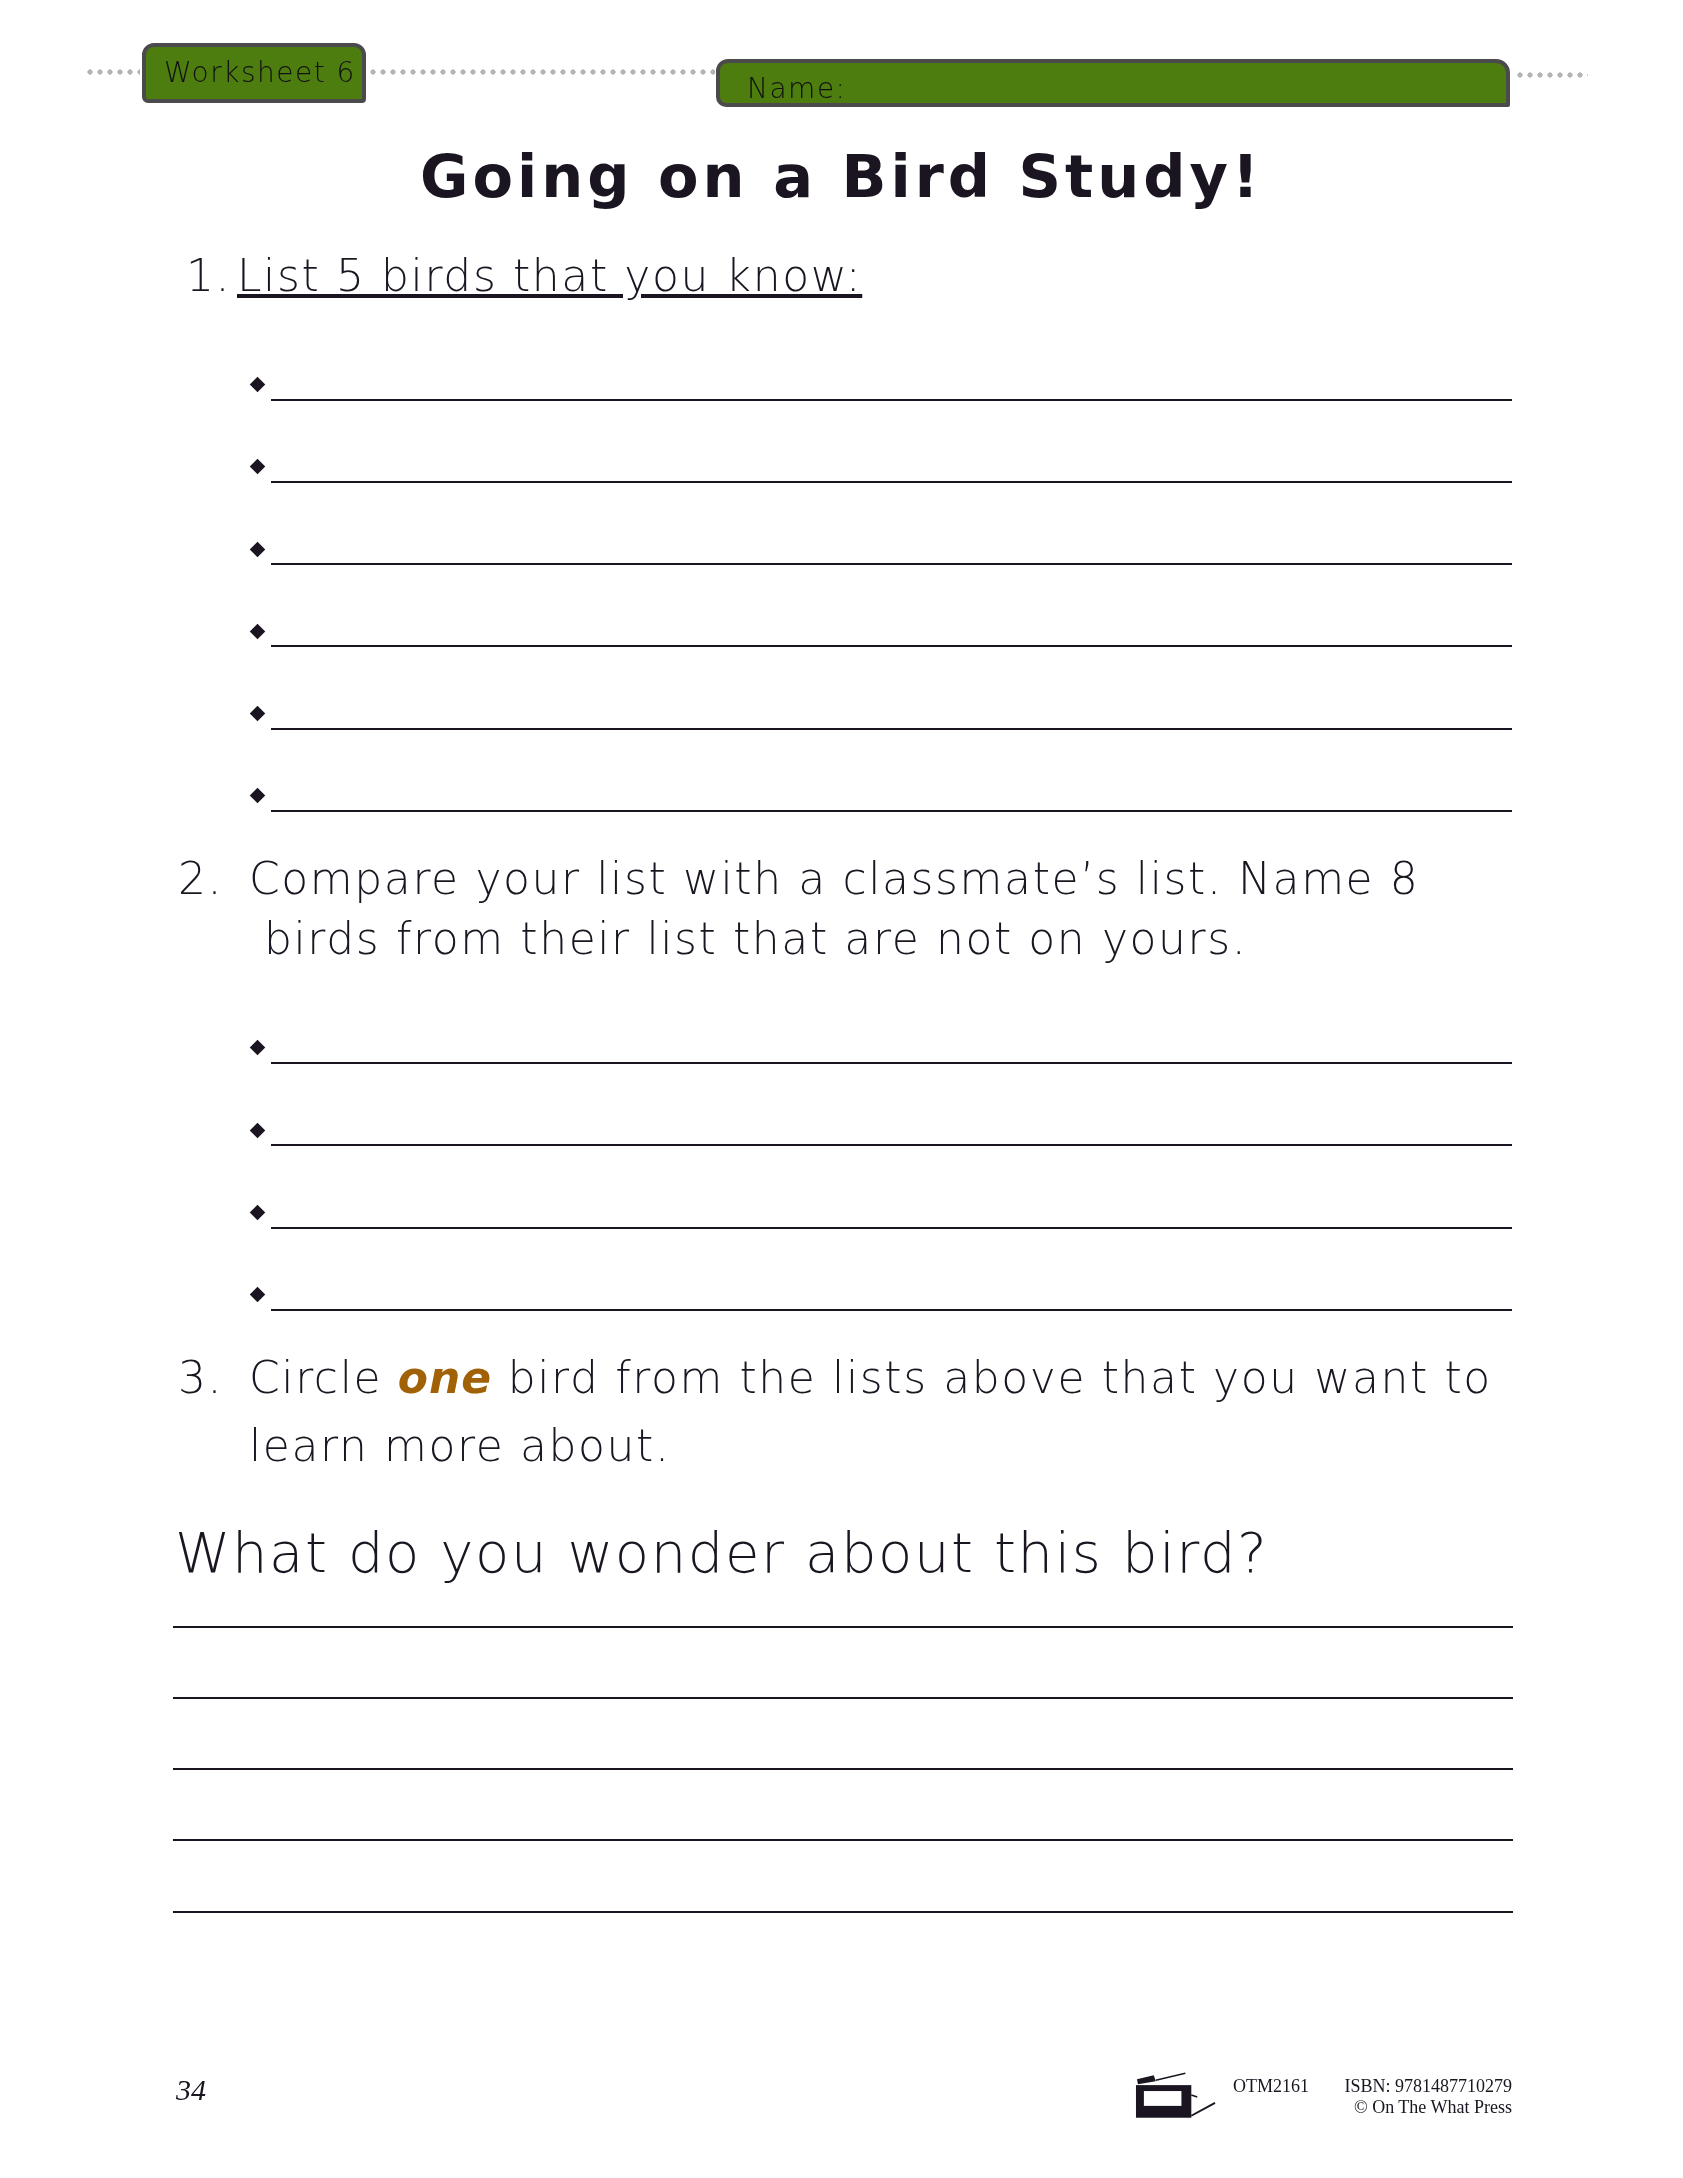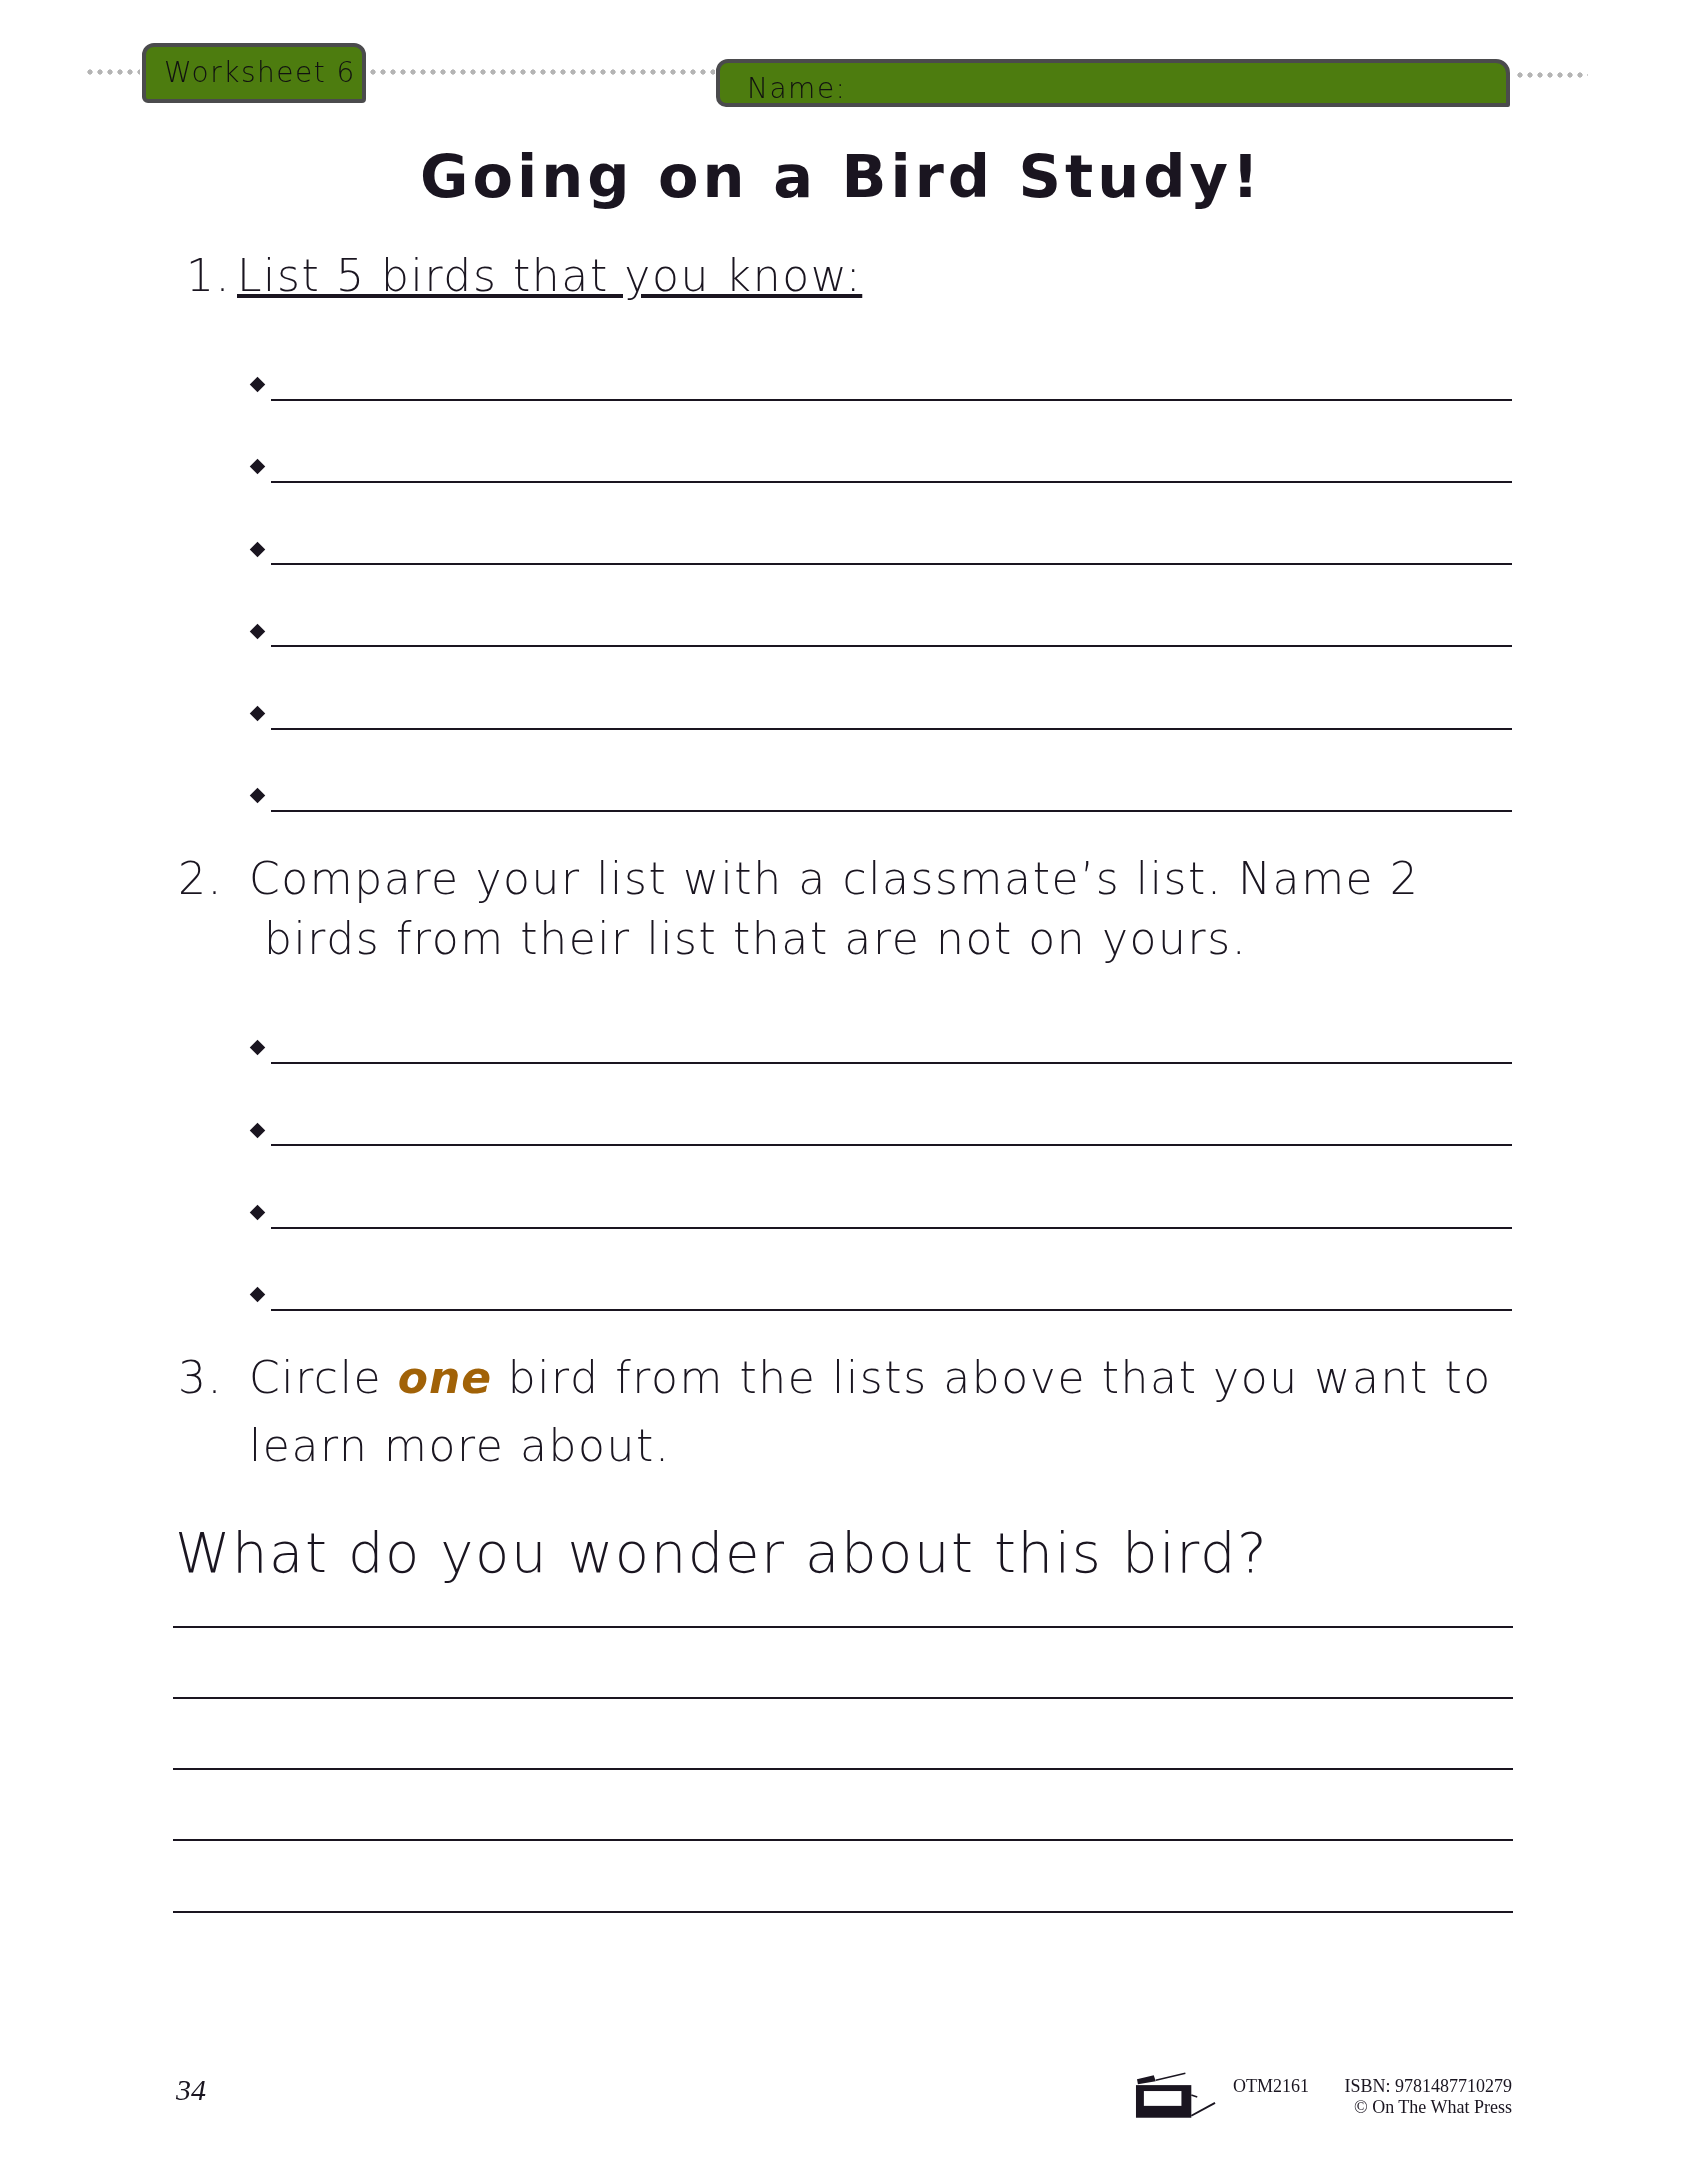--- a/index.html
+++ b/index.html
@@ -88,7 +88,7 @@
   </div>
 
 <div class="abs qnum" style="left:178px; top:849px;">2.</div>
-<div class="abs qtext" style="left:249px; top:849px;">Compare your list with a classmate’s list. Name 2</div>
+<div class="abs qtext" style="left:249px; top:849px;">Compare your list with a classmate’s list. Name 8</div>
 <div class="abs qtext" style="left:264px; top:909px;">birds from their list that are not on yours.</div>
 
 <div id="q2-lines">

